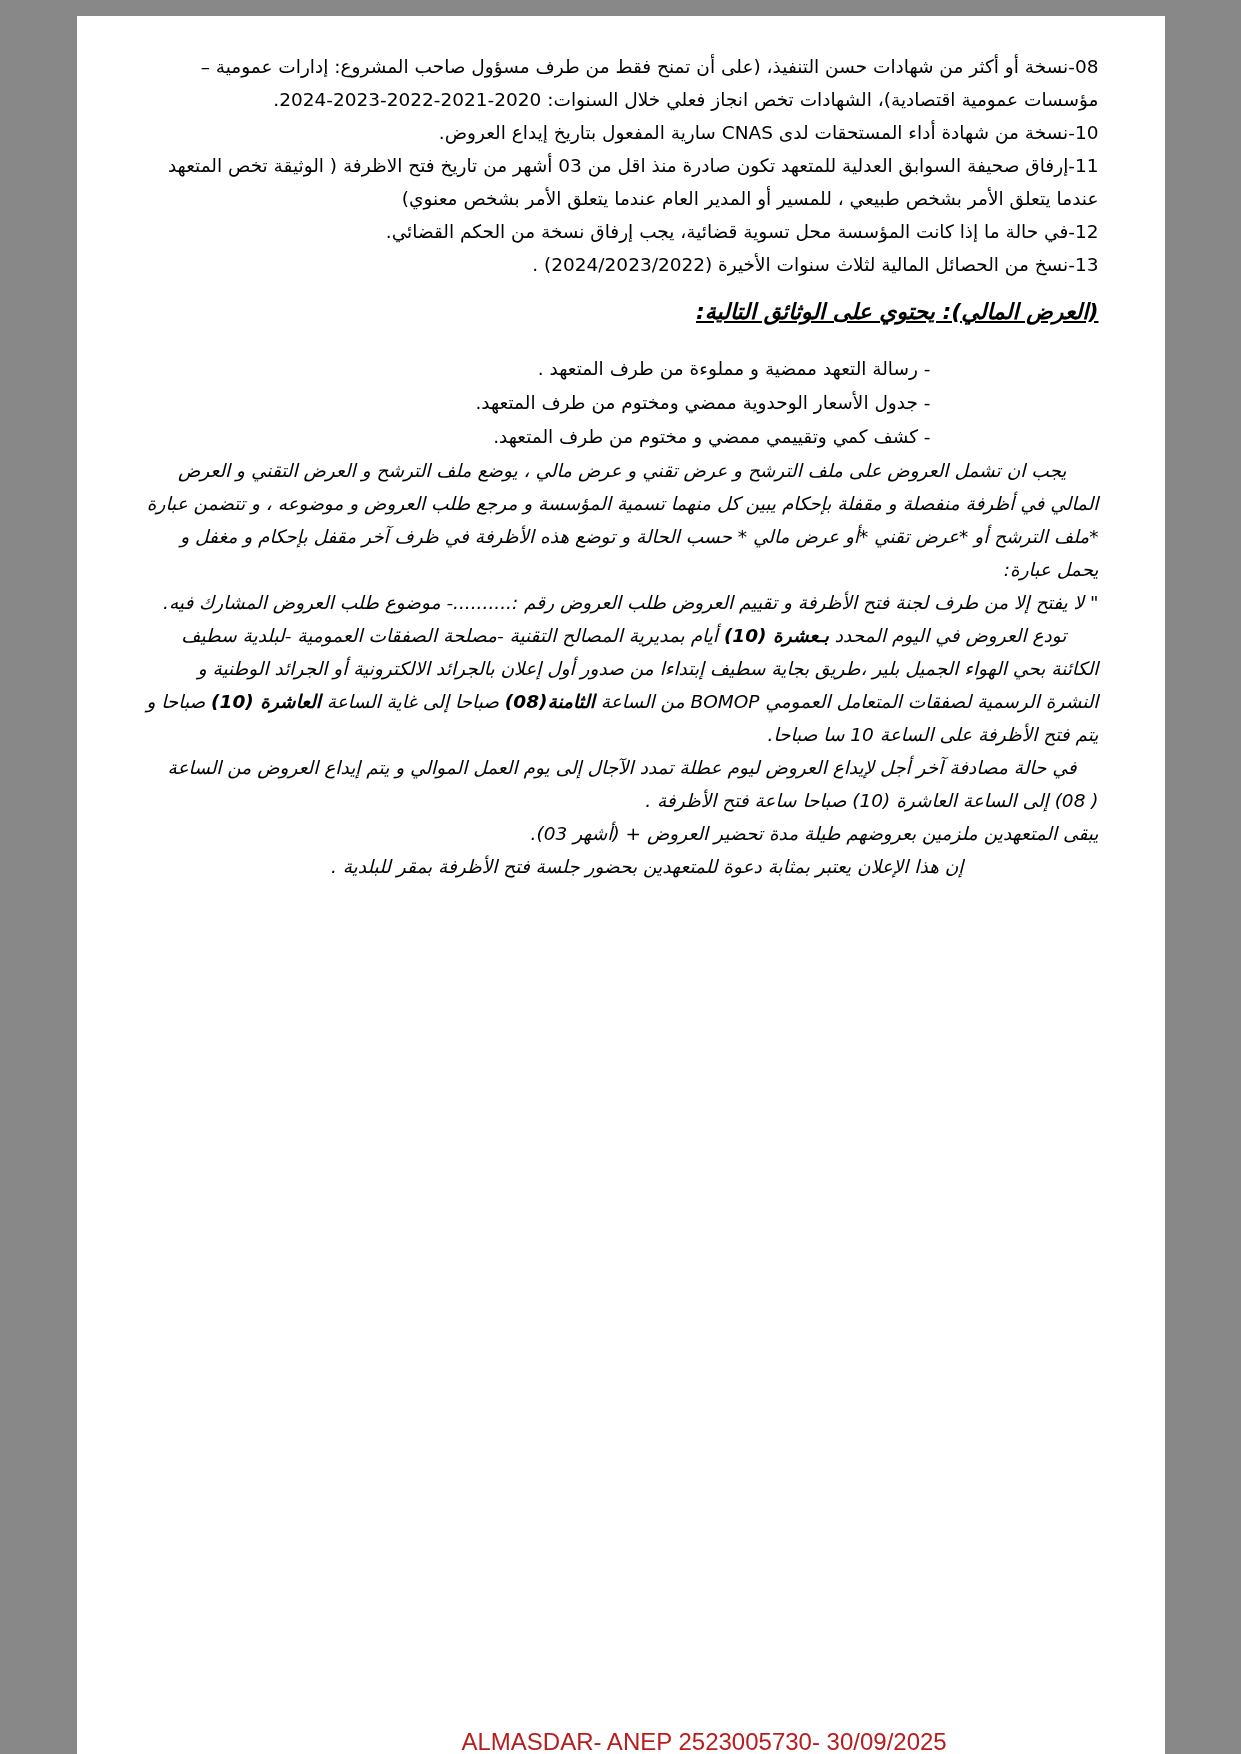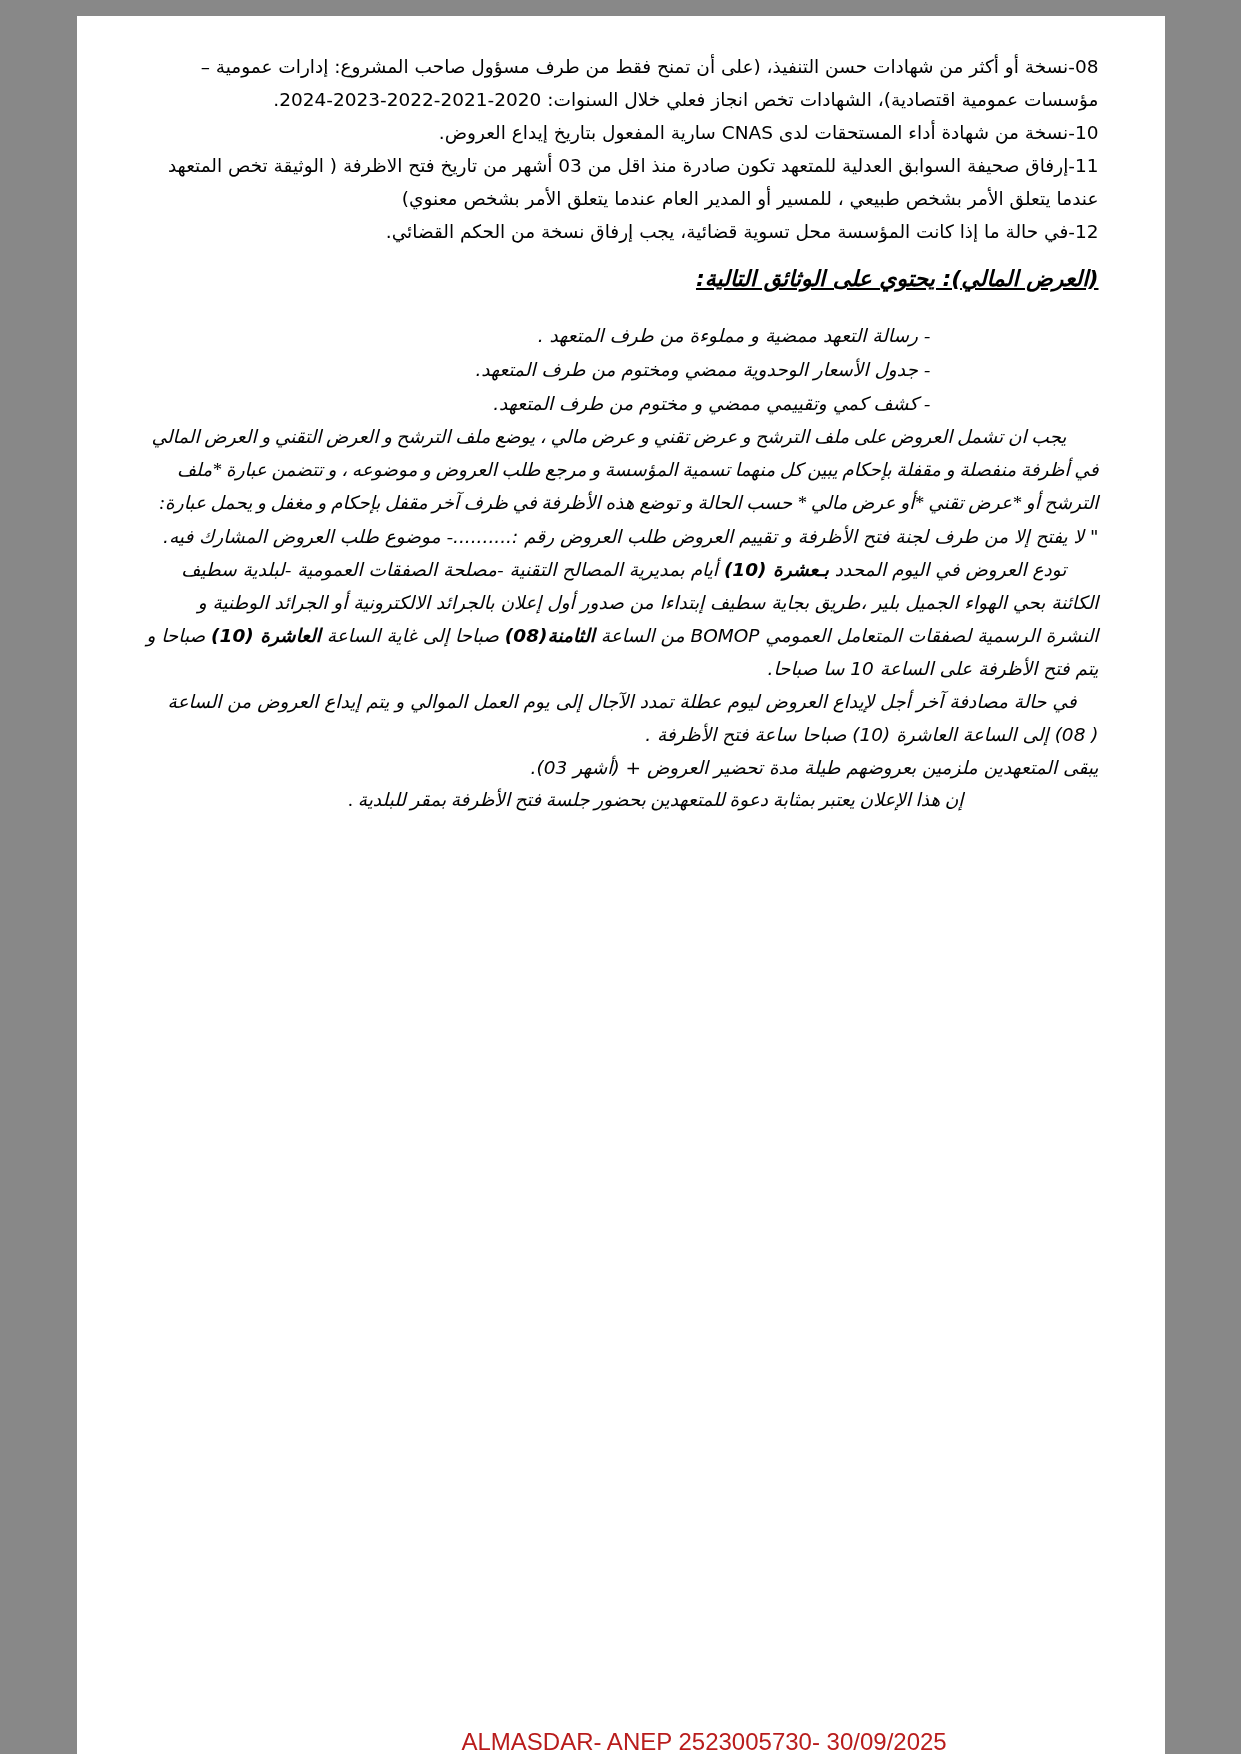--- a/index.html
+++ b/index.html
@@ -65,6 +65,7 @@
         <div>10-نسخة من شهادة أداء المستحقات لدى CNAS سارية المفعول بتاريخ إيداع العروض.</div>
         <div>11-إرفاق صحيفة السوابق العدلية للمتعهد تكون صادرة منذ اقل من 03 أشهر من تاريخ فتح  الاظرفة ( الوثيقة تخص المتعهد عندما يتعلق الأمر بشخص طبيعي ، للمسير أو المدير العام عندما يتعلق الأمر بشخص معنوي)</div>
         <div>12-في حالة ما إذا كانت المؤسسة محل تسوية قضائية، يجب إرفاق نسخة من الحكم القضائي.</div>
+        <div>13-نسخ من الحصائل المالية لثلاث سنوات الأخيرة (2022/‏2023/‏2024) .</div>
       </div>
 
     <h2 class="heading"><span>(العرض المالي): يحتوي على الوثائق التالية:</span></h2>

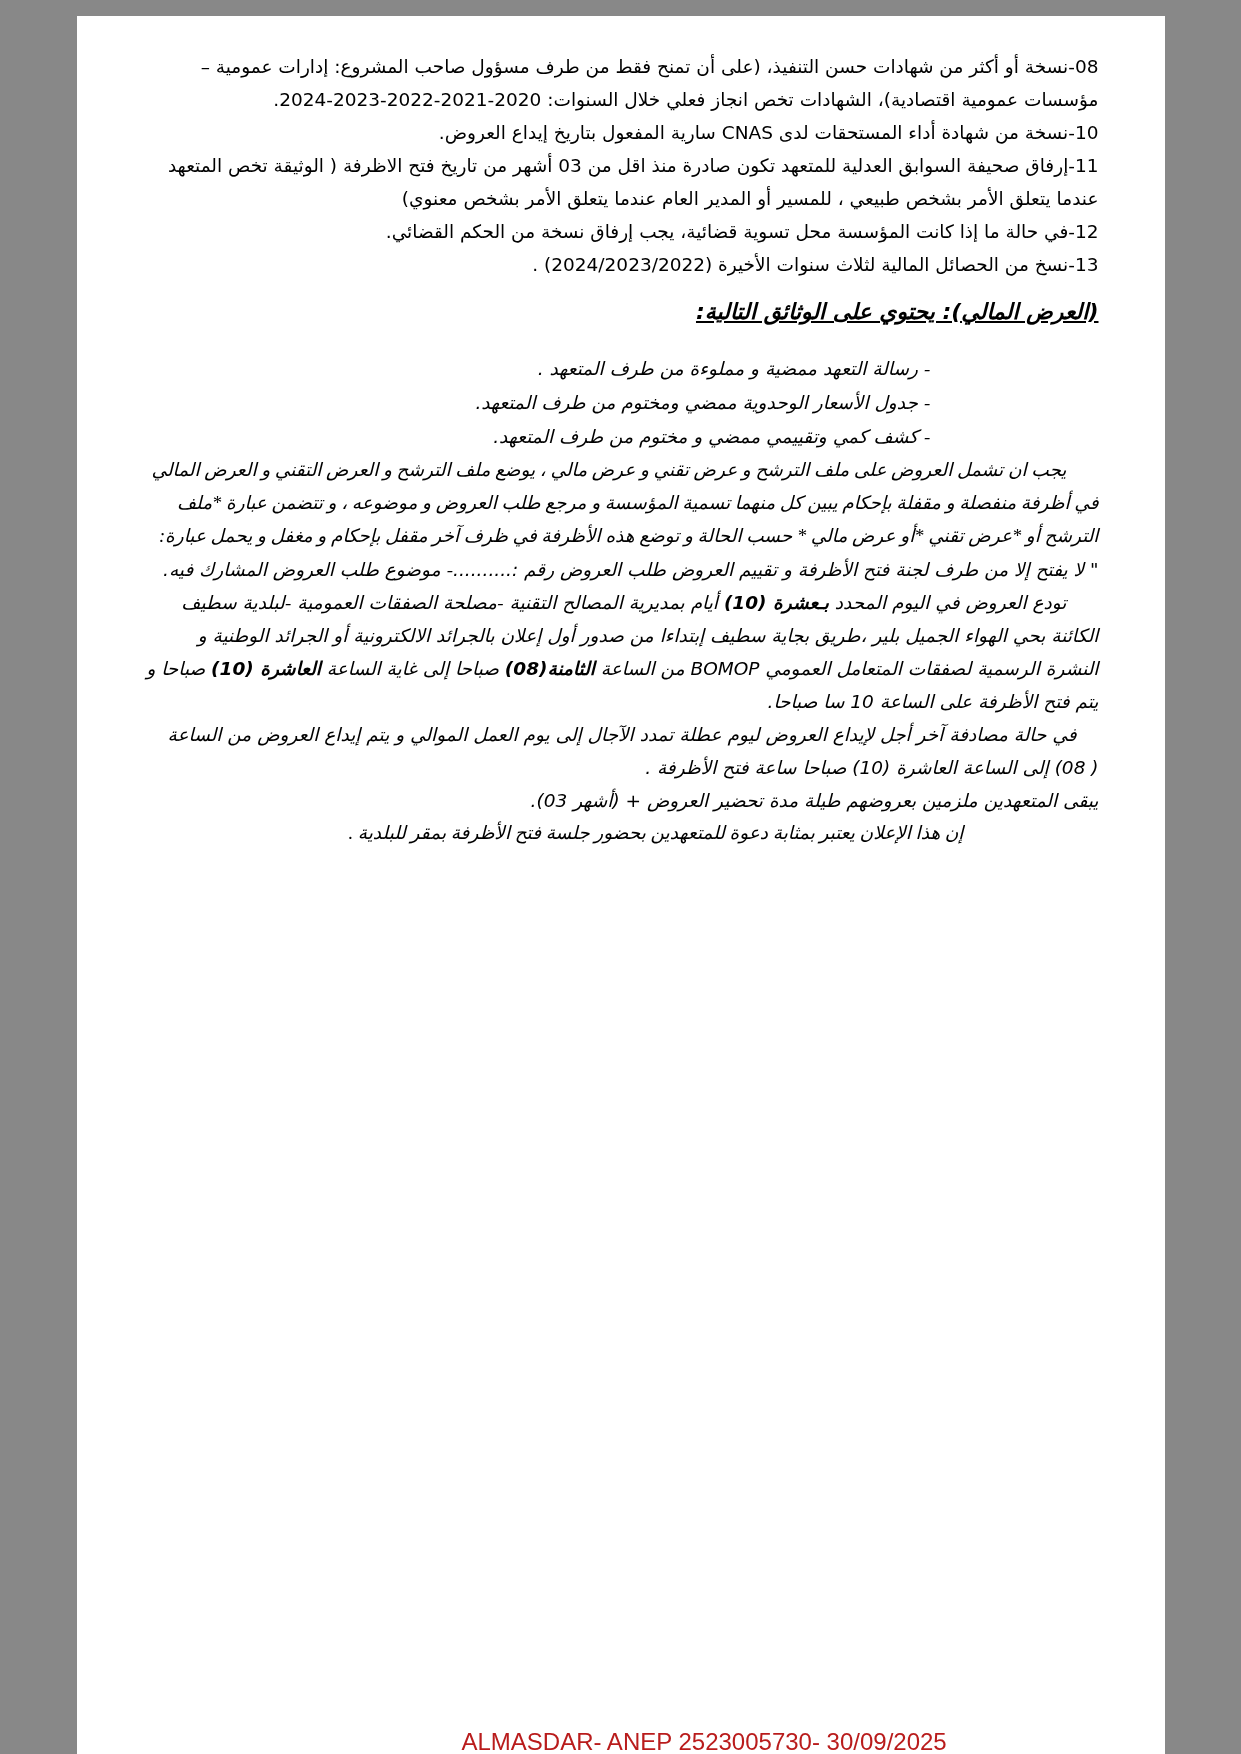--- a/index.html
+++ b/index.html
@@ -32,7 +32,6 @@
   .heading span{text-decoration:underline;}
   .bullets{
     padding-right:168px;
-    font-style:italic;
     line-height:34px;
   }
   p.para{

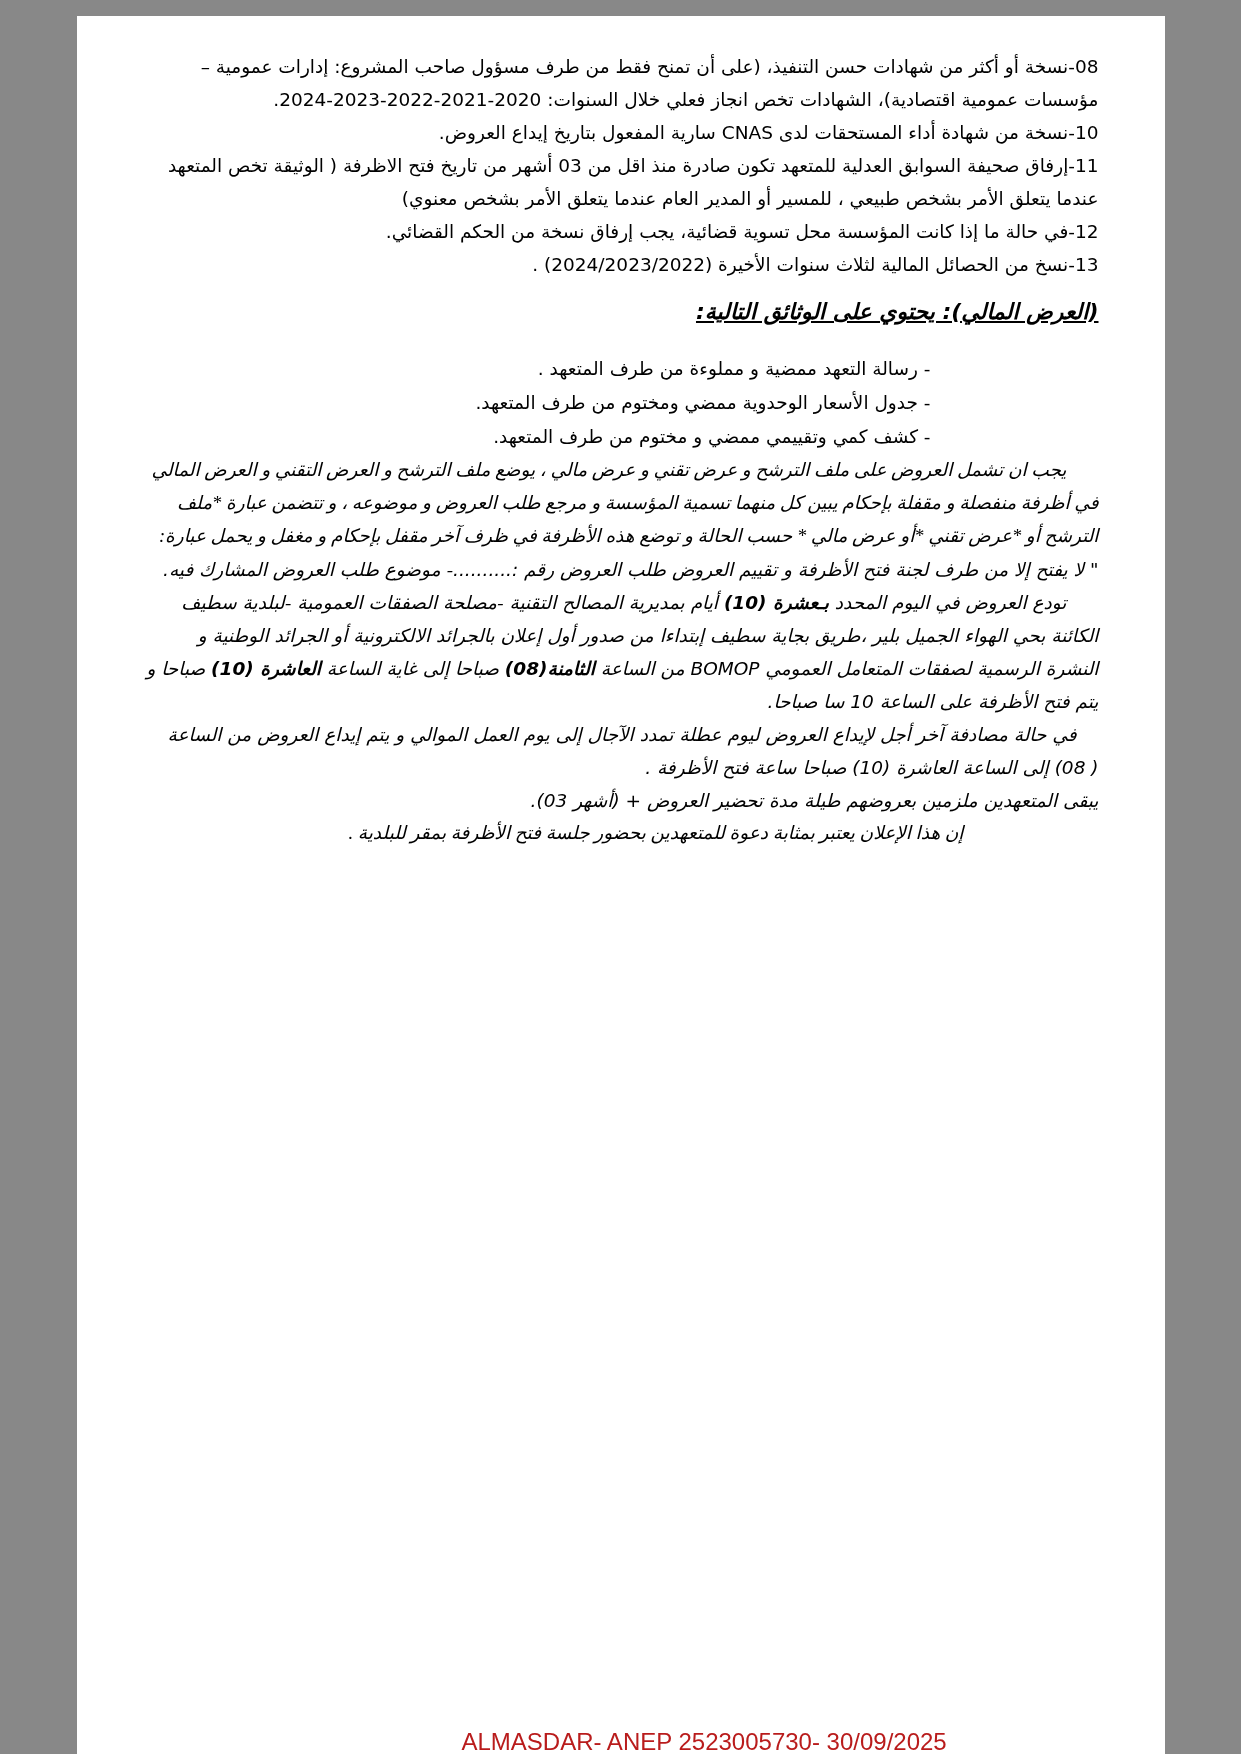--- a/index.html
+++ b/index.html
@@ -38,7 +38,7 @@
     margin:0;
     font-style:italic;
   }
-  .gap-lg{margin-top:46px;font-family:Liberation Serif, serif;}
+  .gap-lg{margin-top:46px;}
   .gap-md{margin-top:40px;}
   .indent-lg{text-indent:32px;}
   .indent-md{text-indent:22px;}

